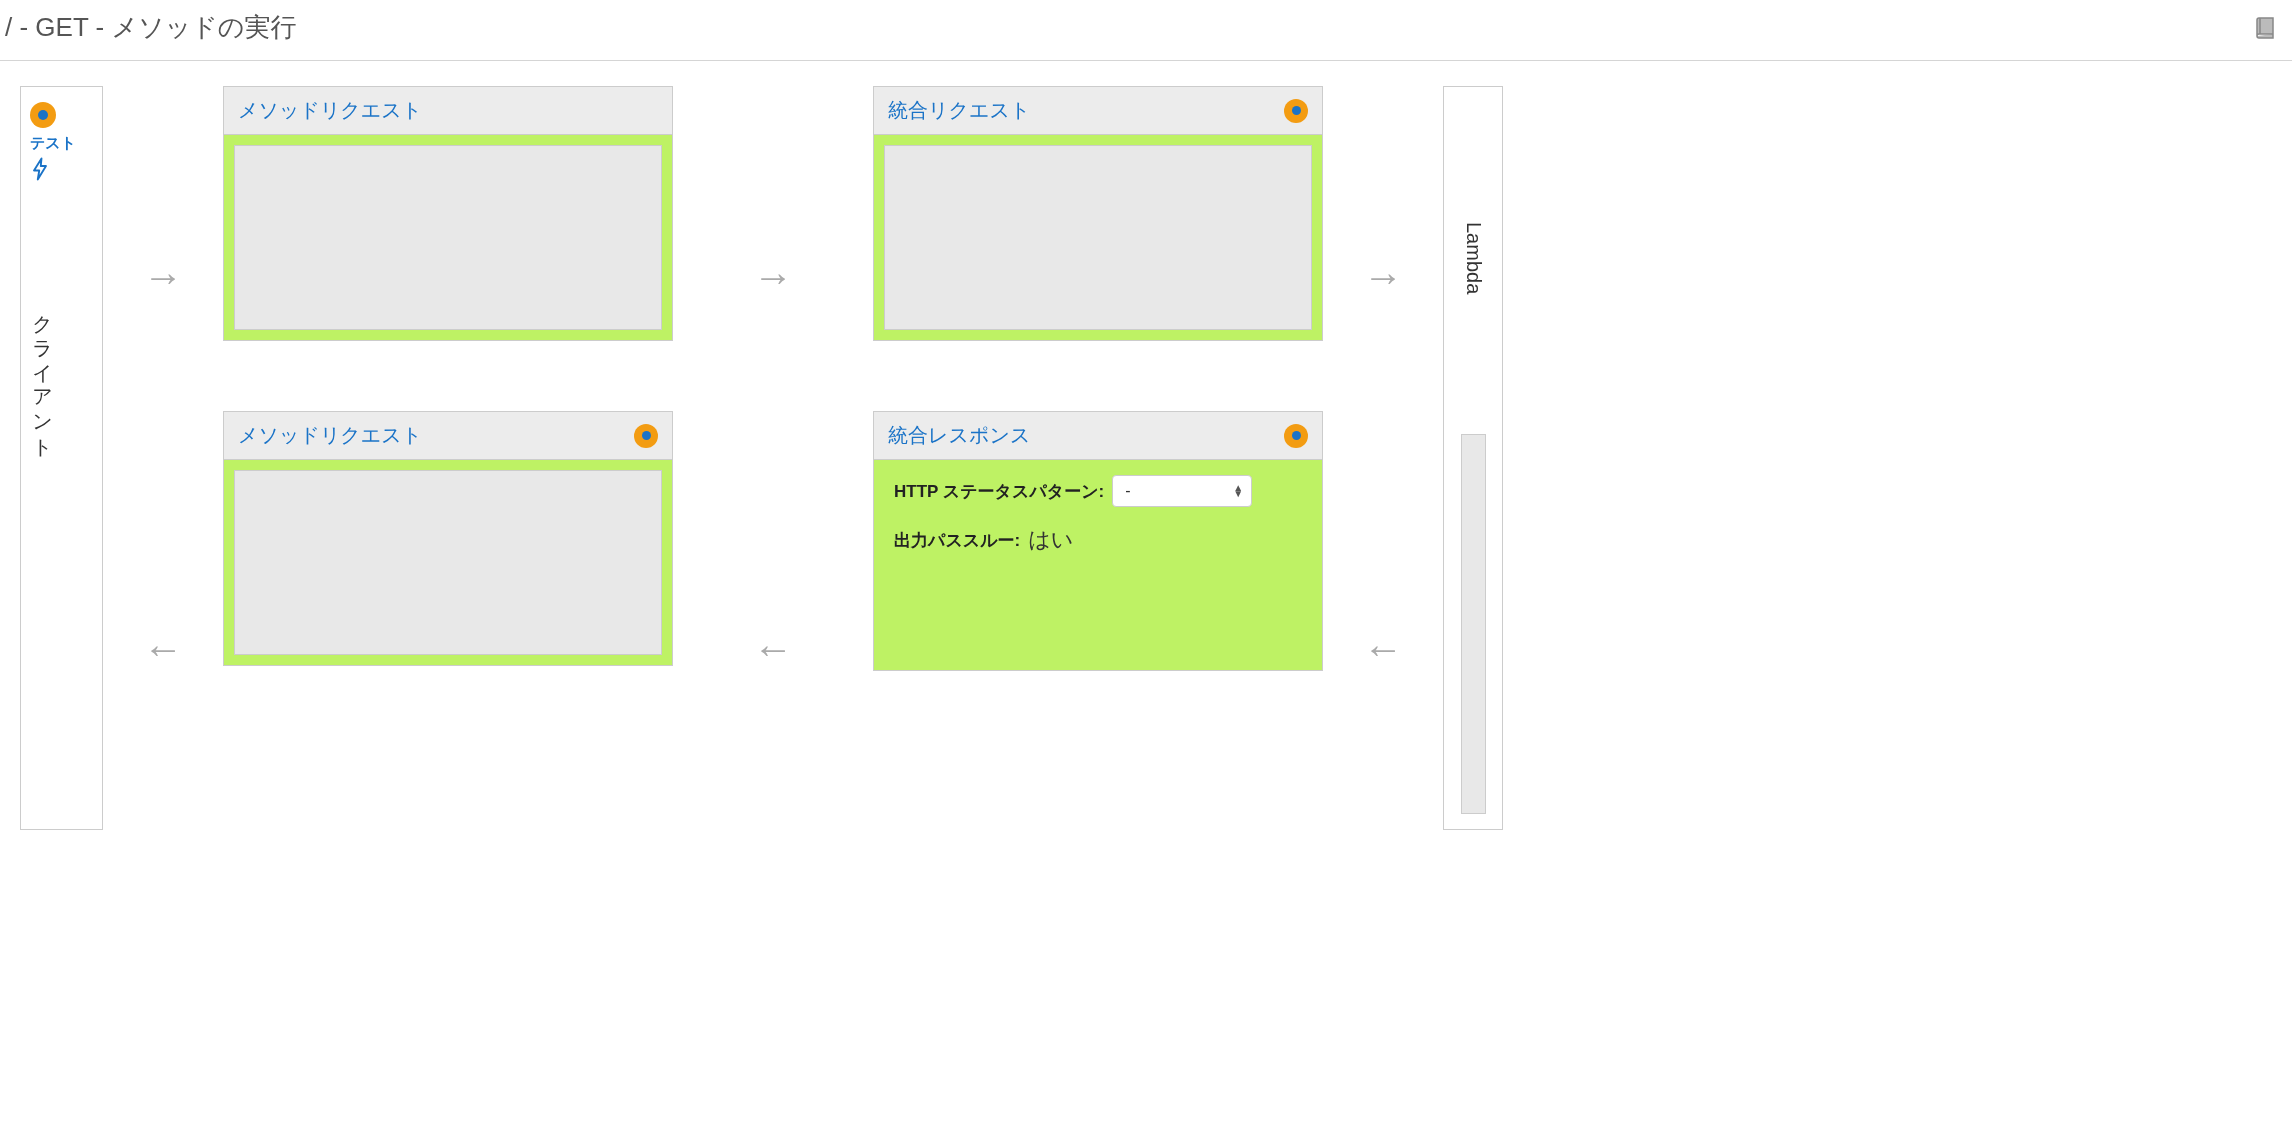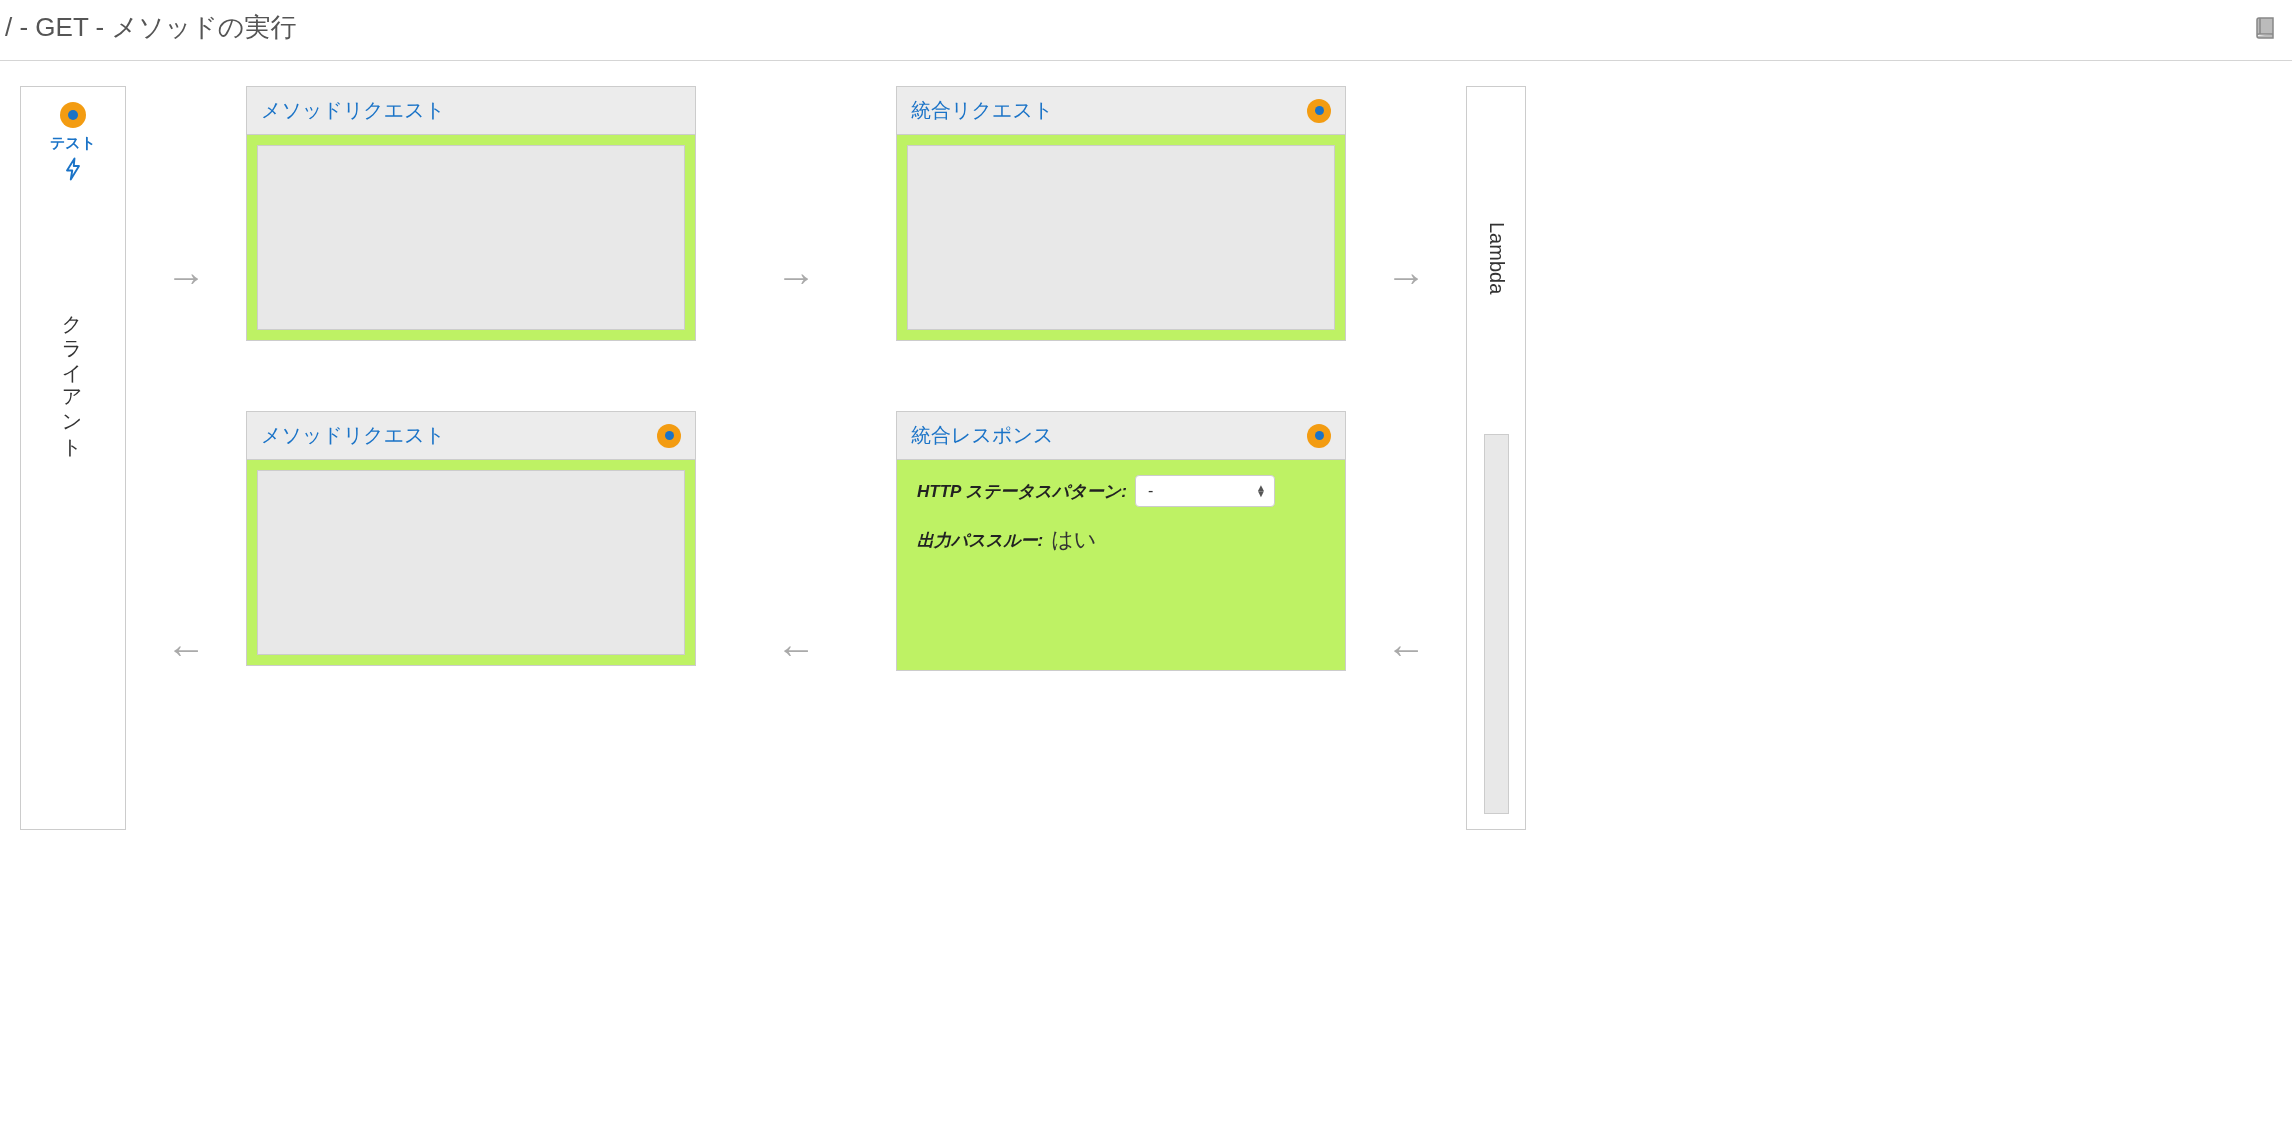--- a/index.html
+++ b/index.html
@@ -32,13 +32,13 @@
       gap: 0;
     }
     .endpoint-box {
-      width: 106px;
+      width: 83px;
       border: 1px solid #ccc;
       background: #fff;
       display: flex;
       flex-direction: column;
-      align-items: center;
-      padding: 15px 21px;
+      align-items: flex-start;
+      padding: 15px 9px;
       min-height: 600px;
     }
     .endpoint-right {

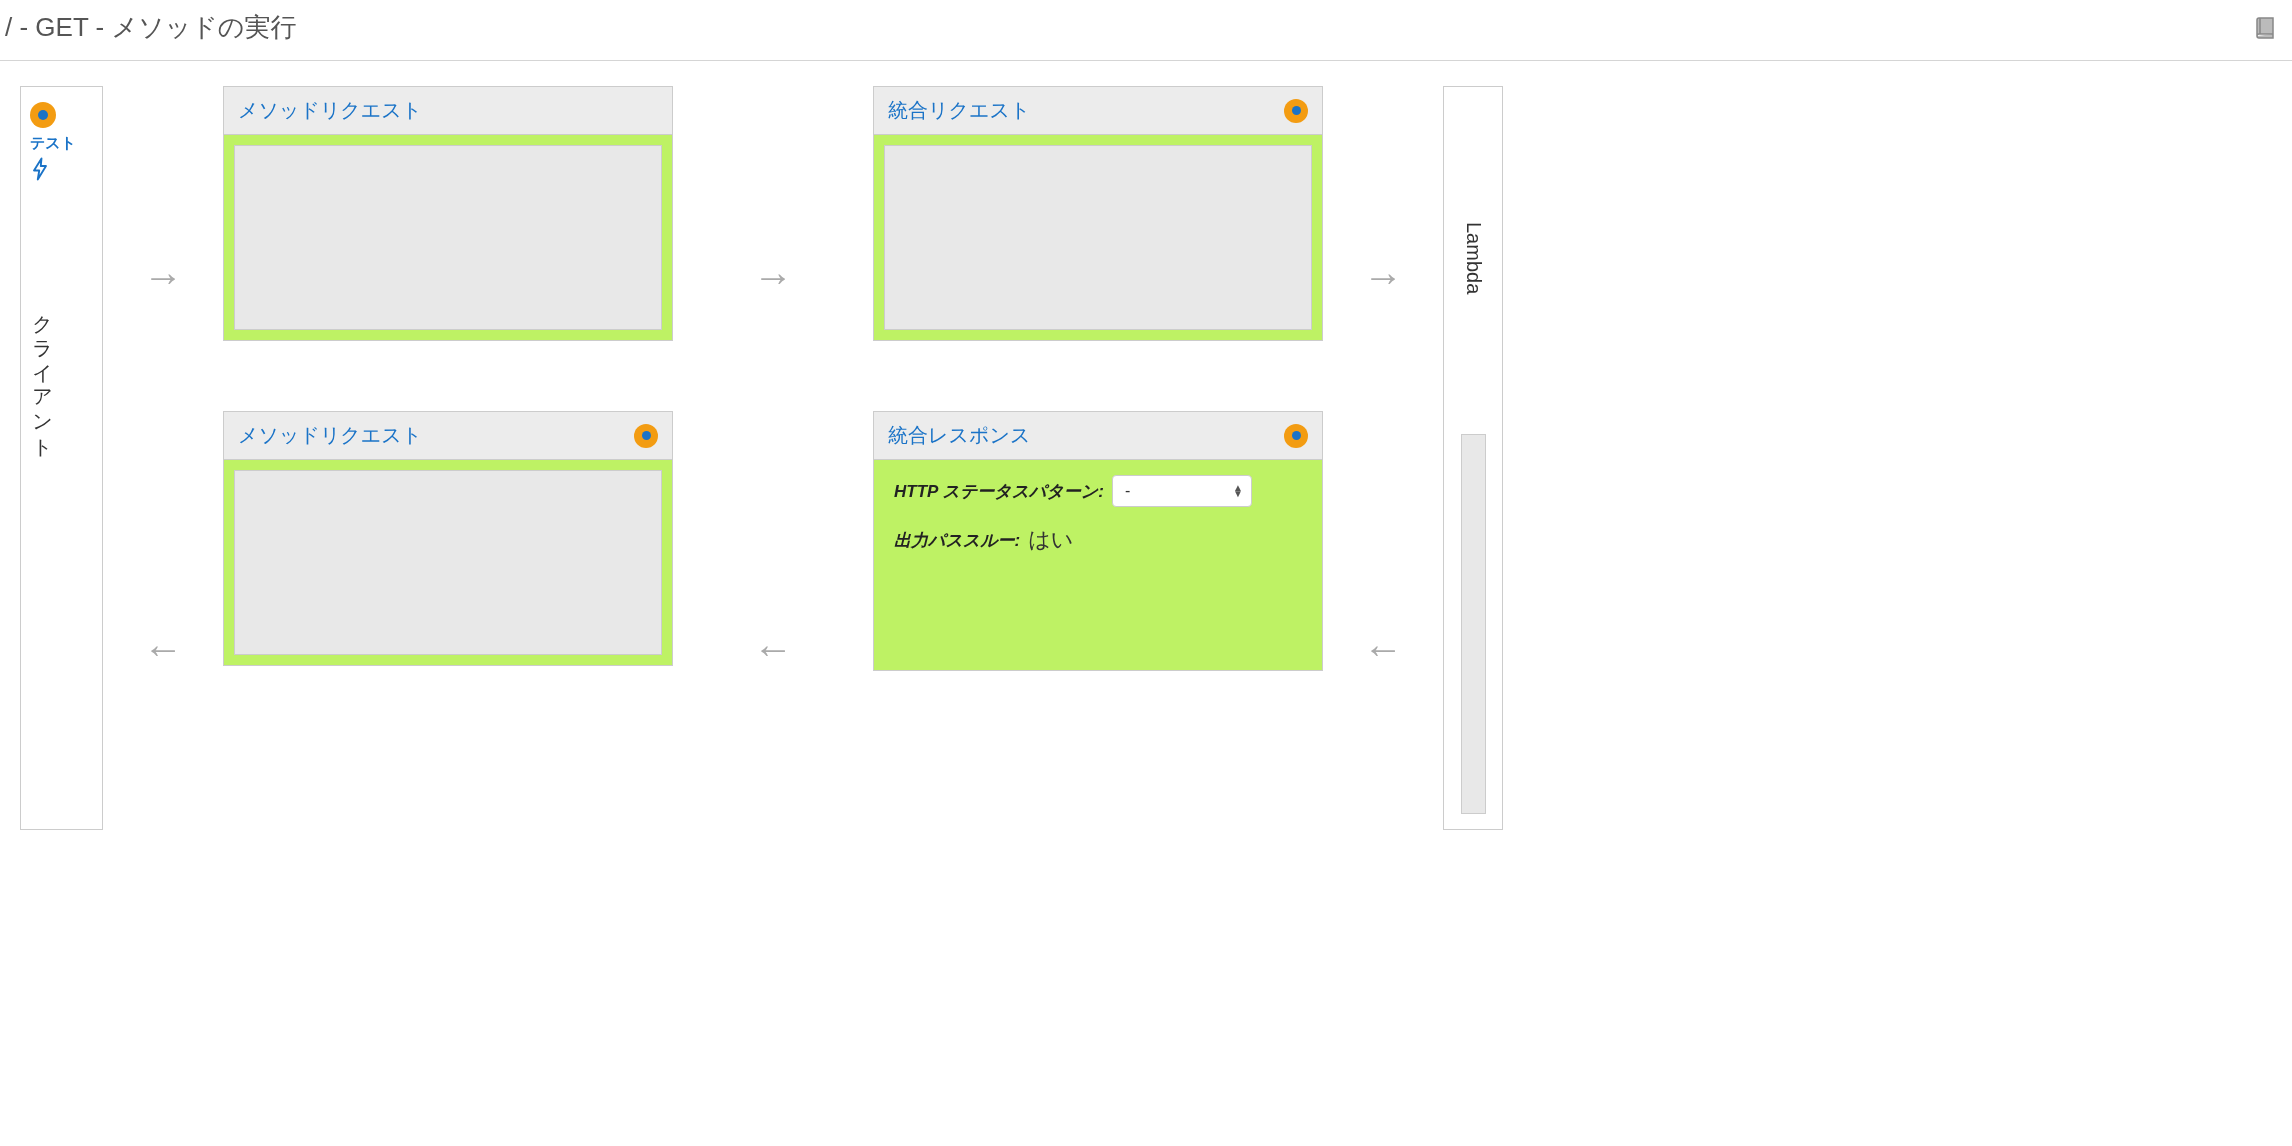--- a/index.html
+++ b/index.html
@@ -155,7 +155,6 @@
       font-weight: 700;
       font-size: 17px;
       color: #222;
-      font-style: italic;
     }
     .field-value {
       font-size: 22px;

